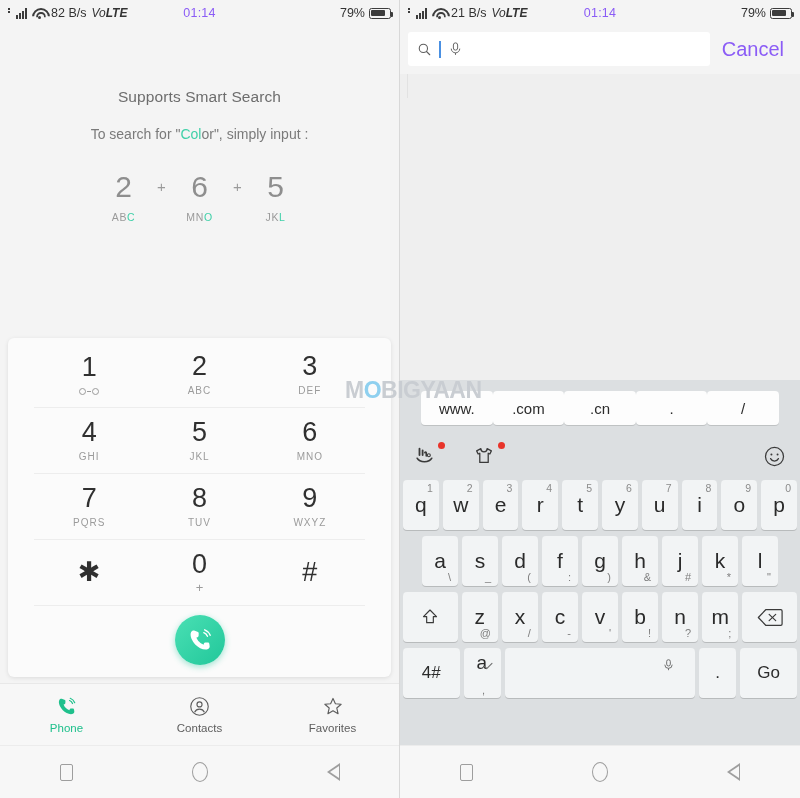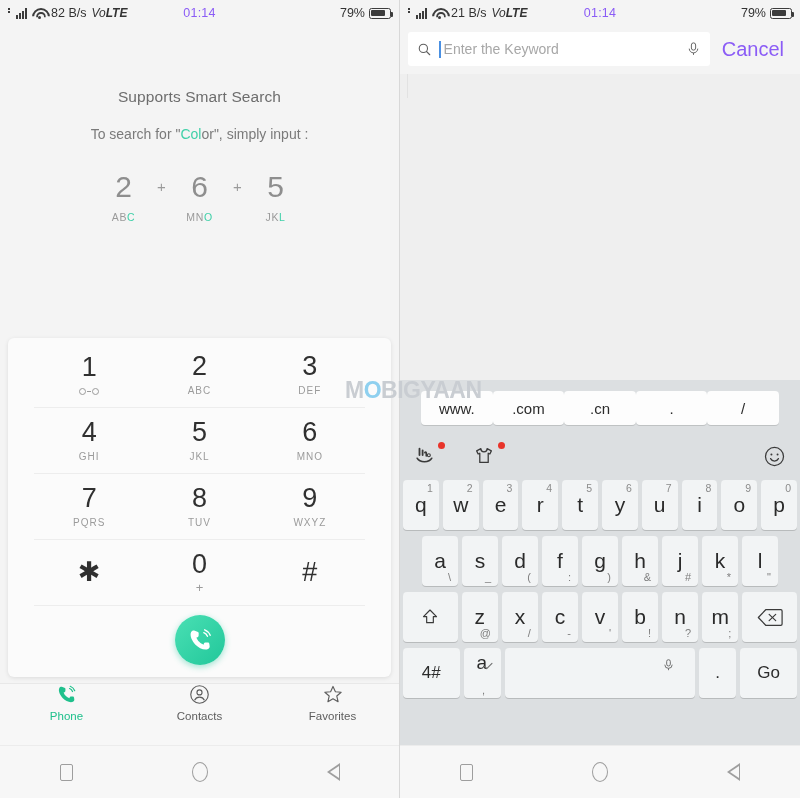--- a/index.html
+++ b/index.html
@@ -368,7 +368,6 @@
           <line x1="15.2" y1="15.2" x2="20.4" y2="20.4" stroke="#5e5e5e" stroke-width="1.7" stroke-linecap="round"></line>
         </svg>
         <span class="caret"></span>
-        <span class="sph">Enter the Keyword</span>
         <svg width="15" height="18" viewBox="0 0 24 24">
           <rect x="8.6" y="2.2" width="6.8" height="11.6" rx="3.4" fill="none" stroke="#5e5e5e" stroke-width="1.5"></rect>
           <path d="M5.2 11.4 a6.8 6.8 0 0 0 13.6 0" fill="none" stroke="#5e5e5e" stroke-width="1.5"></path>

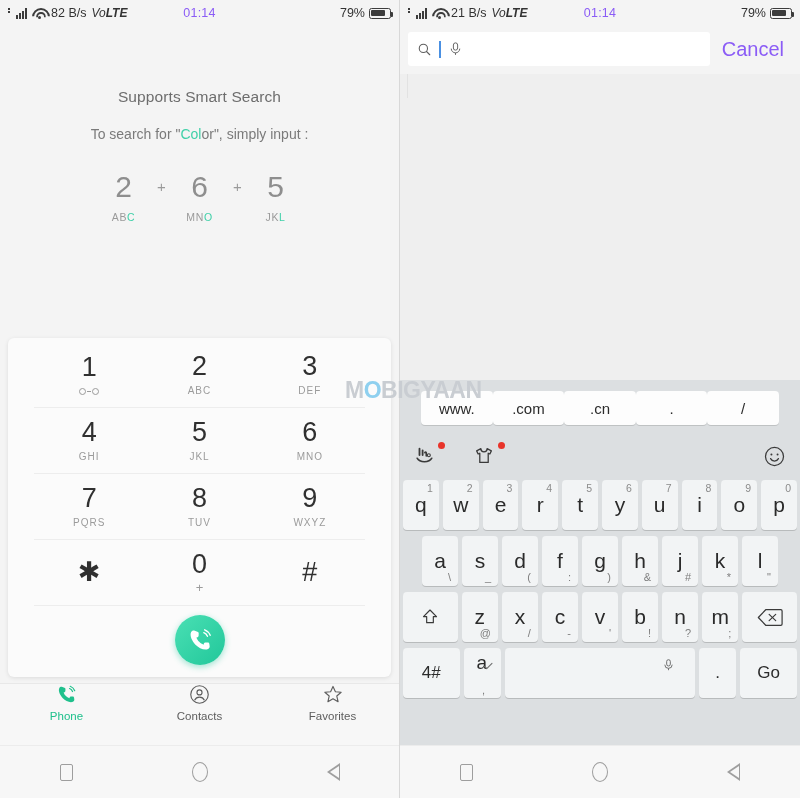--- a/index.html
+++ b/index.html
@@ -92,7 +92,7 @@
   .tabbar {
     position: absolute; left: 0; right: 0; bottom: 53px; height: 62px;
     background: #f7f7f7; border-top: 1px solid #e8e8e8;
-    display: flex; align-items: flex-start;
+    display: flex; align-items: center;
   }
   .tab { flex: 1; display: flex; flex-direction: column; align-items: center; gap: 5px; }
   .tab .t-label { font-size: 11.5px; color: #5d5d5d; }

